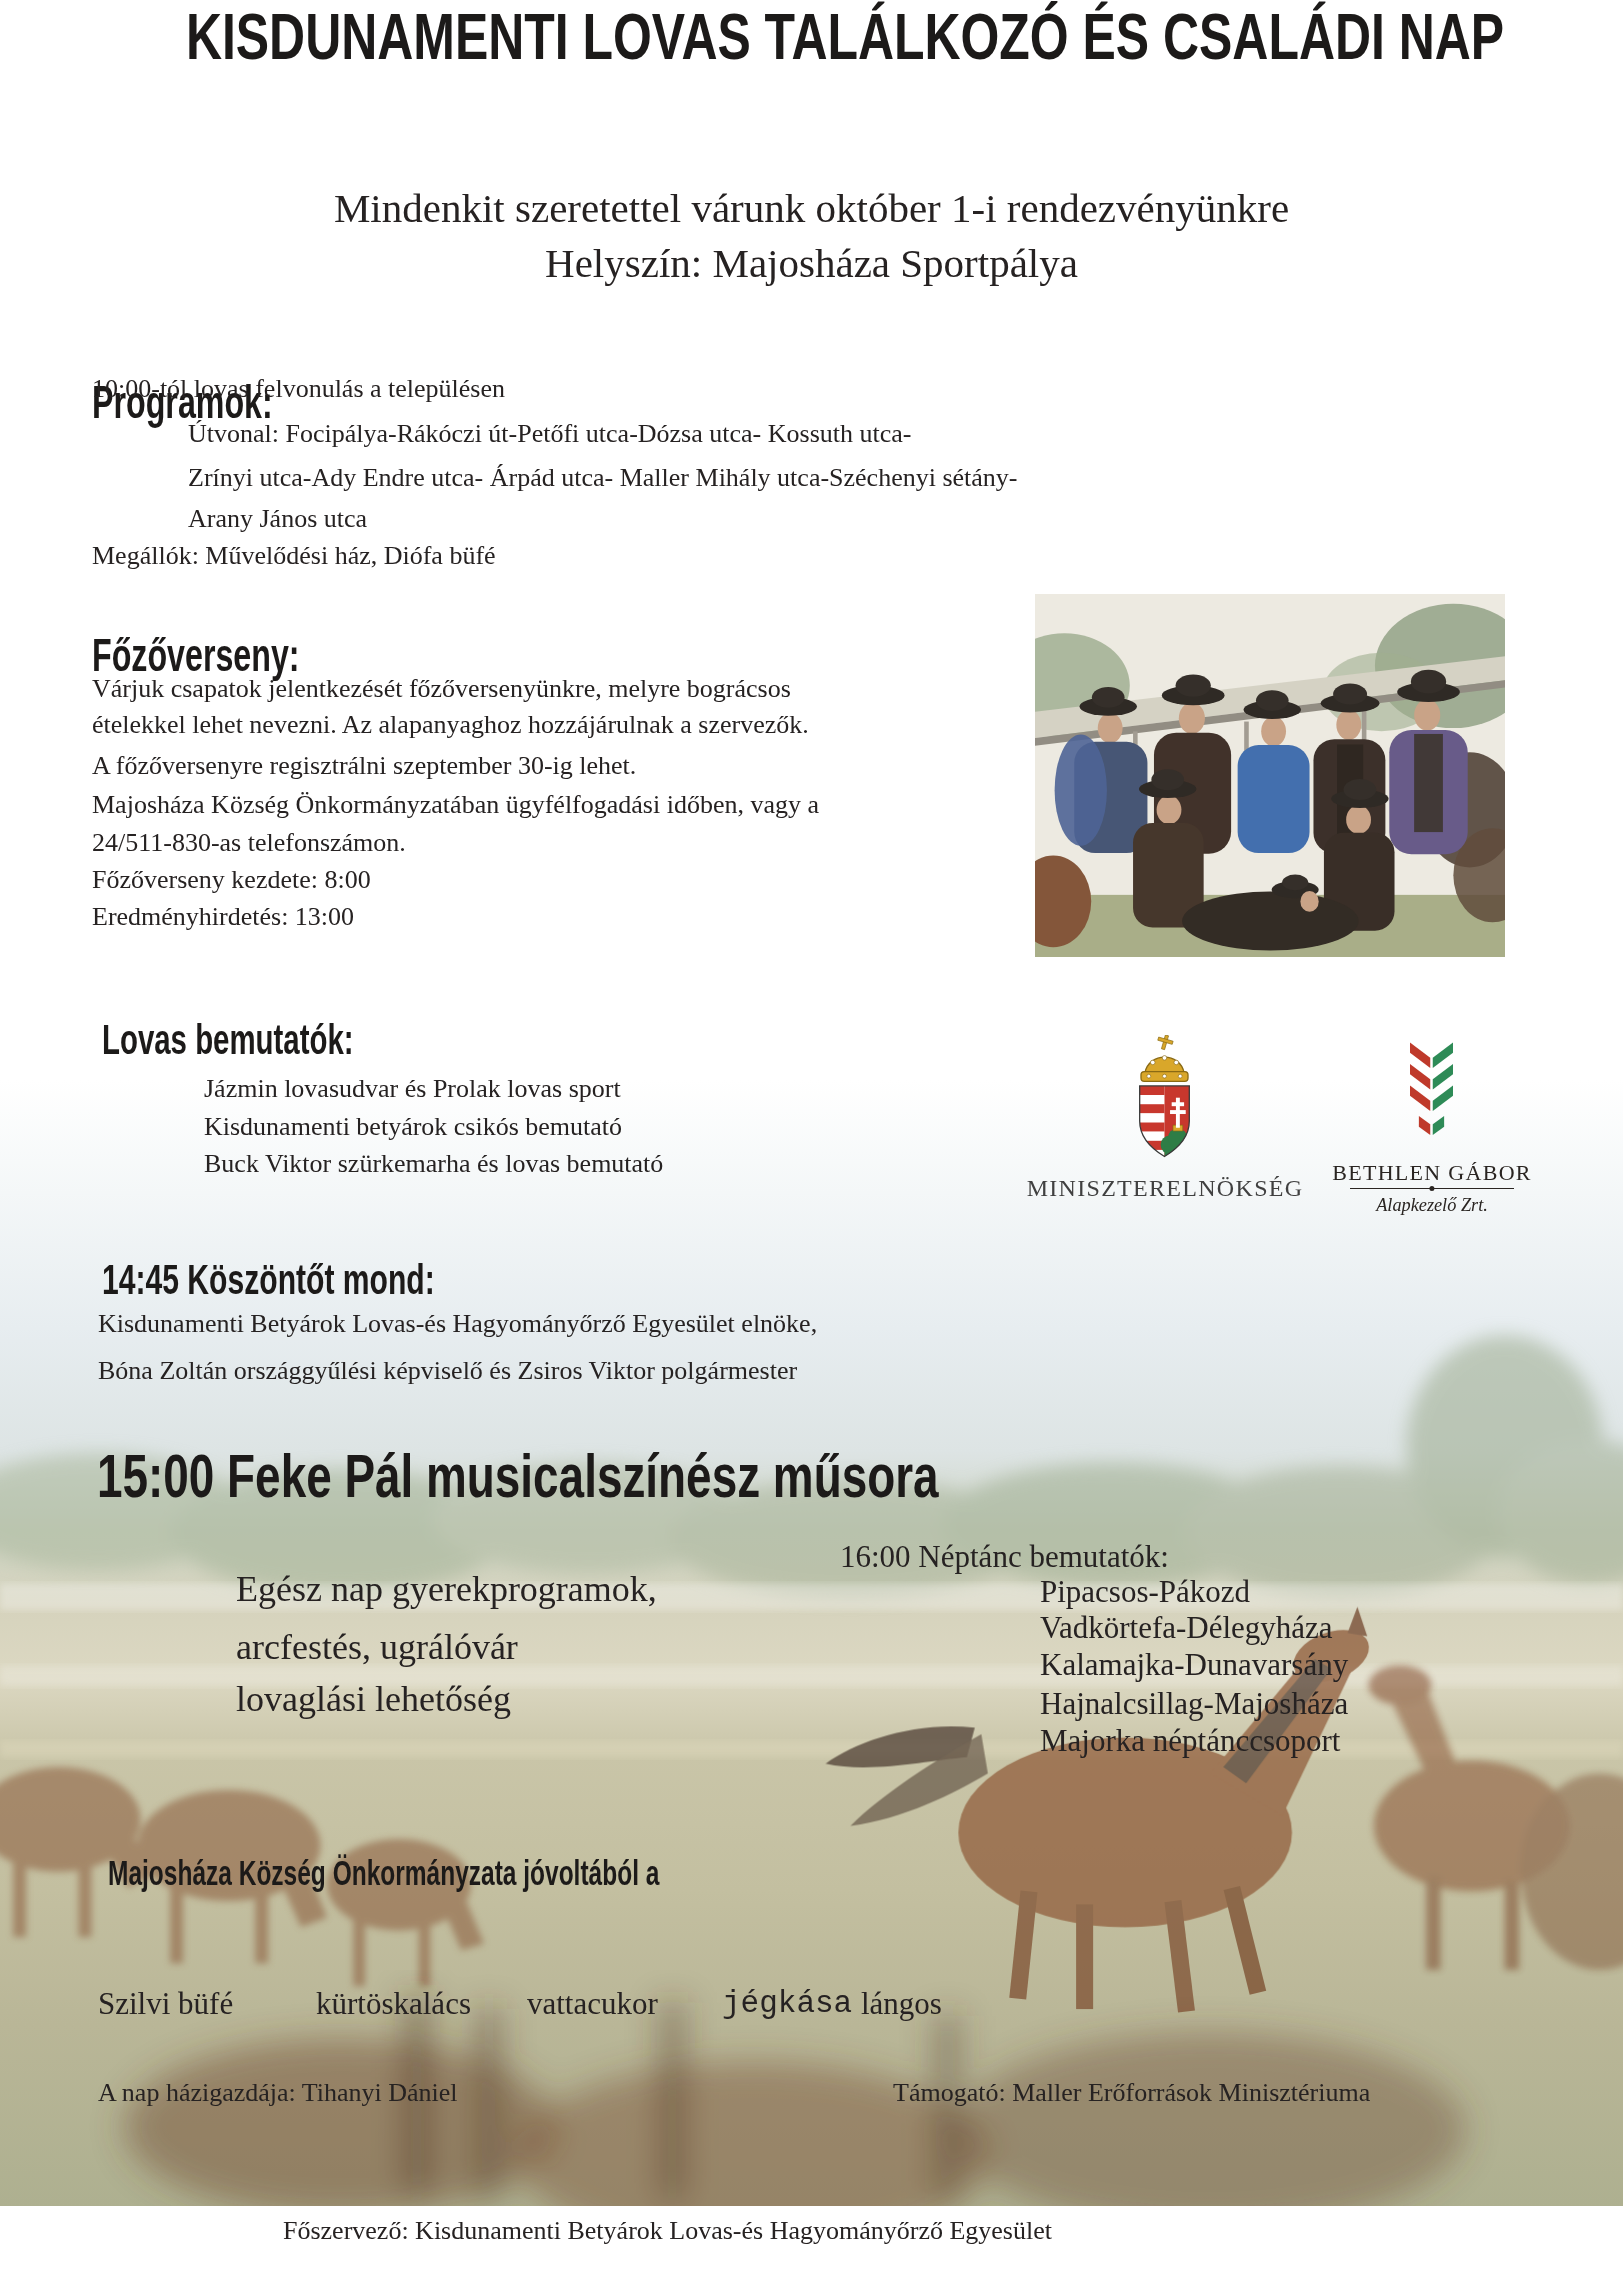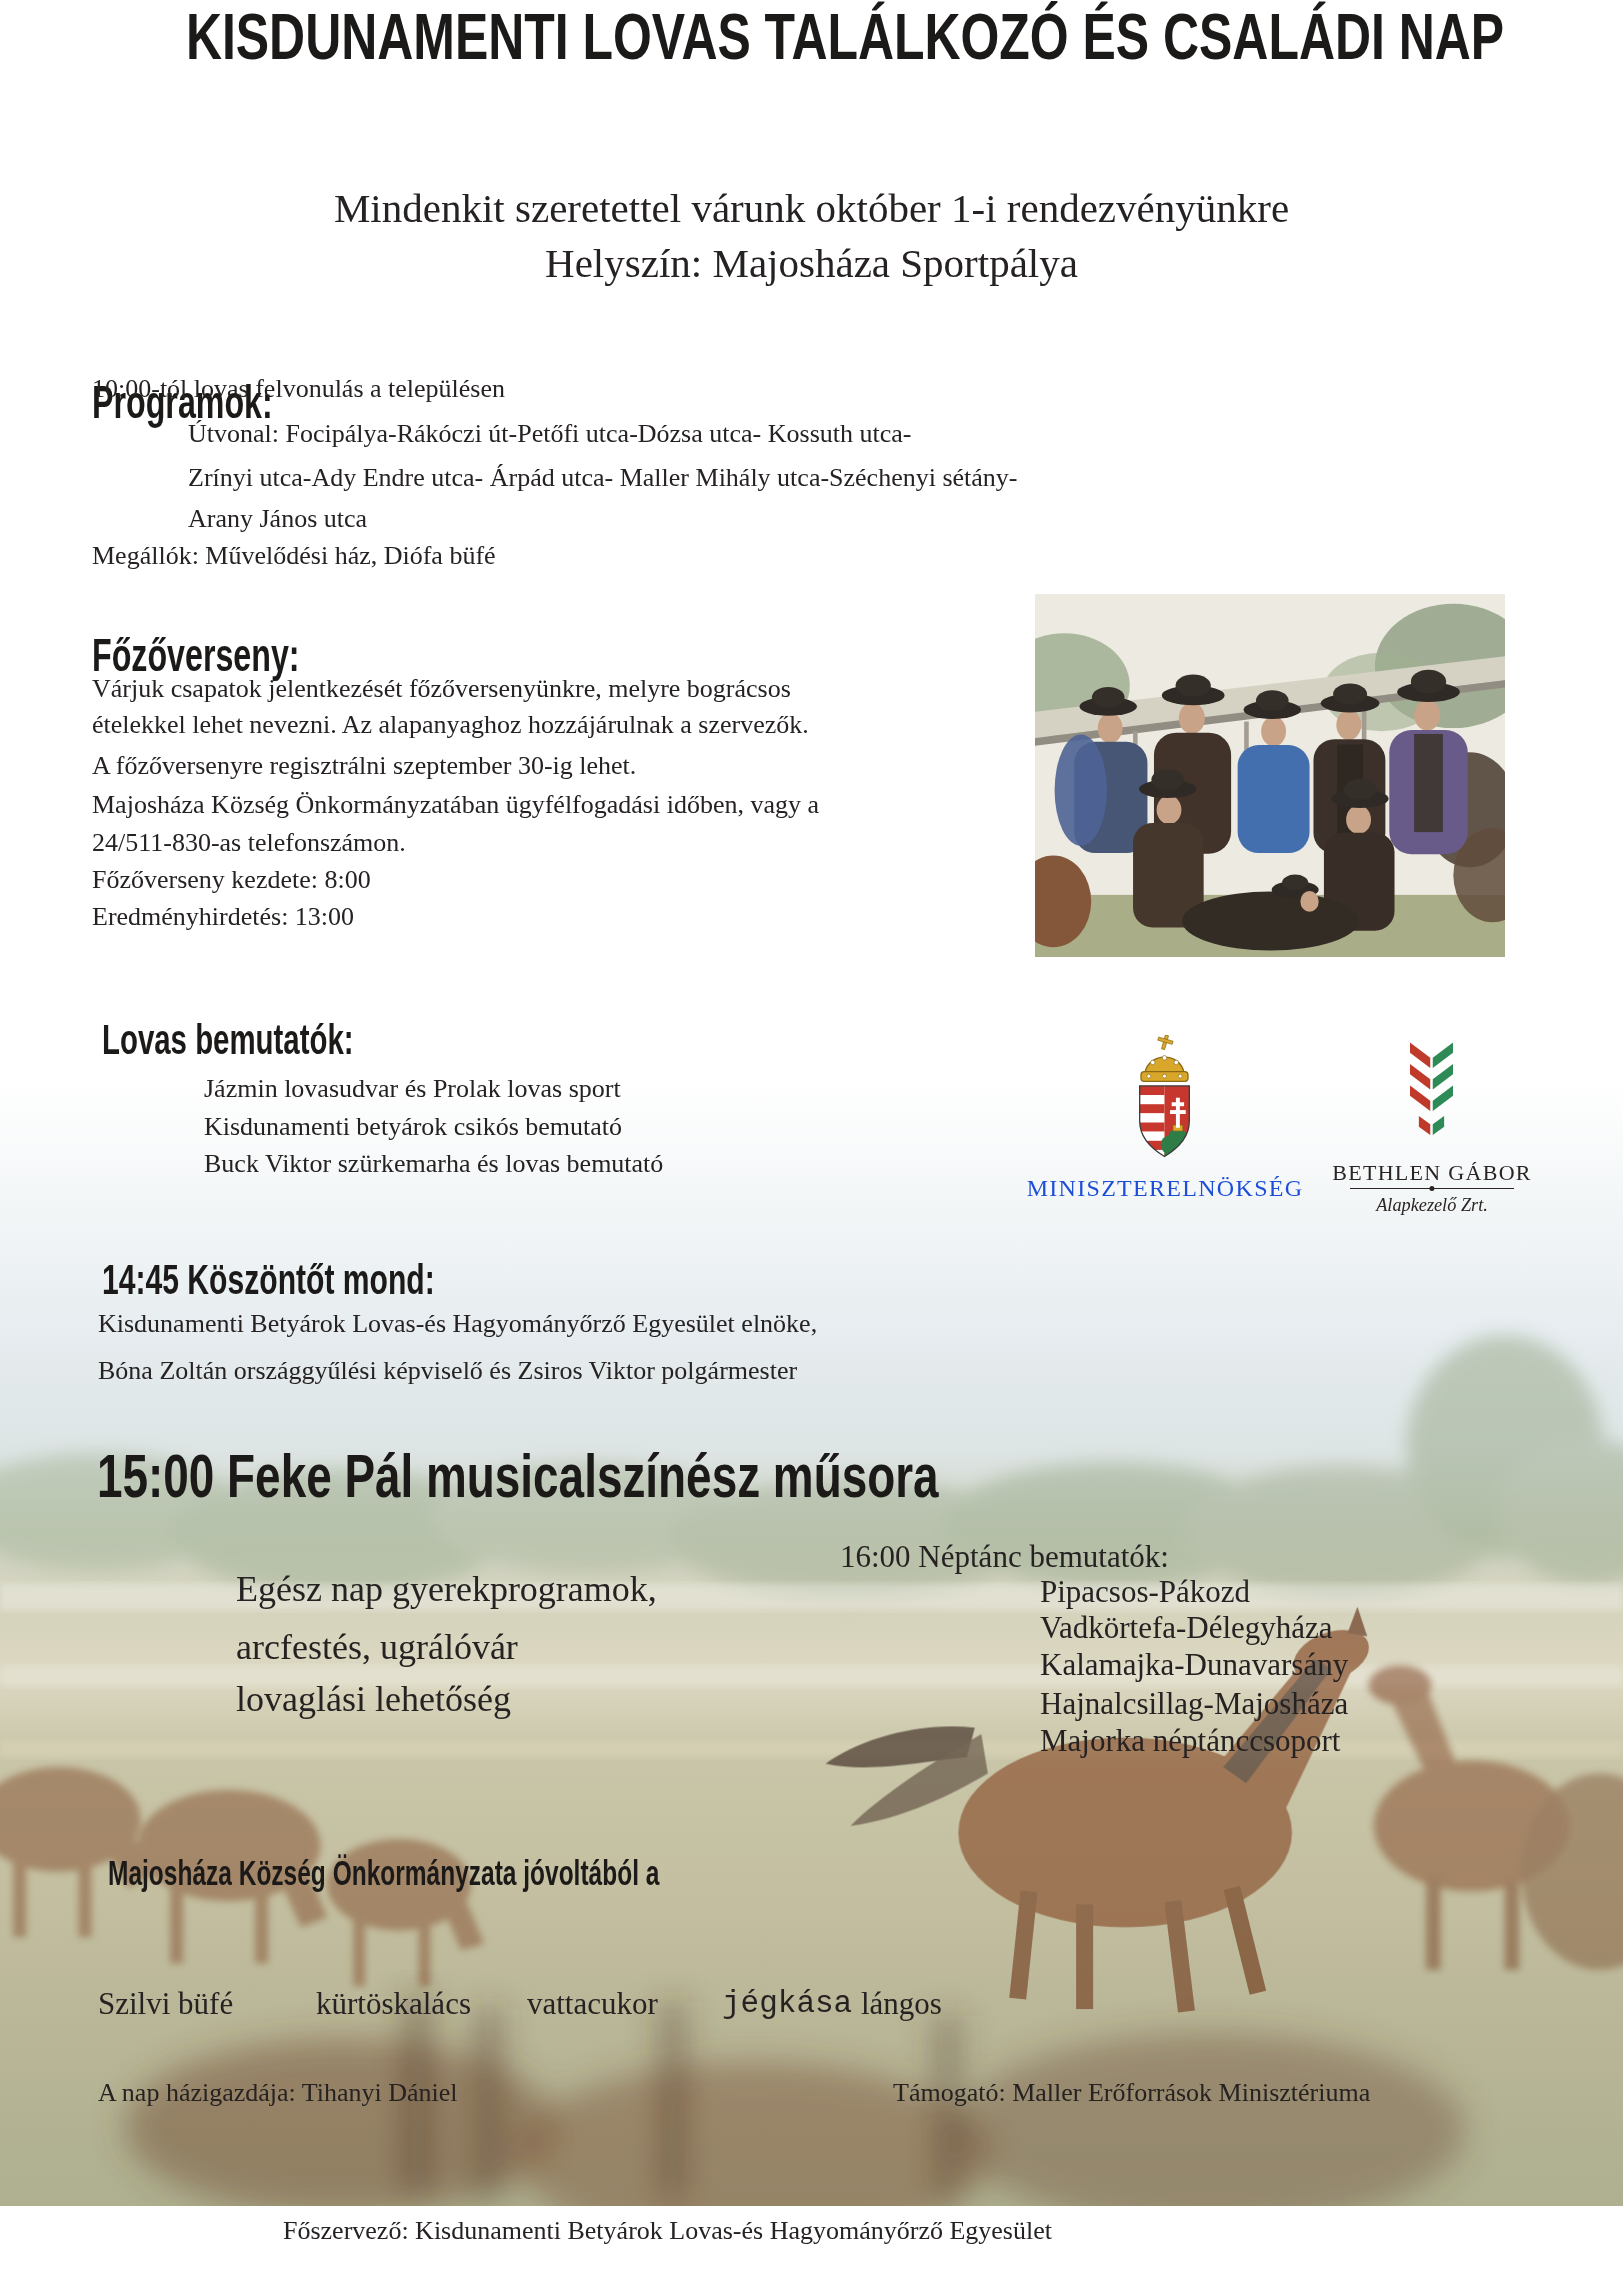--- a/index.html
+++ b/index.html
@@ -16,7 +16,7 @@
   .body-46{font-size:26px;}
   .body-48{font-size:31px;}
   .gyerek-line{font-size:36px;}
-  .logo-caption{font-family:"Liberation Serif",serif;color:#1d4ed8;text-align:center;}
+  .logo-caption{font-family:"Liberation Serif",serif;color:#404040;text-align:center;}
   .bethlen-title{font-size:22px;letter-spacing:1.3px;color:#2a2522;}
   .bethlen-sub{font-size:18.3px;font-style:italic;color:#2a2522;}
   .divider{height:1.3px;background:#2a2522;}

